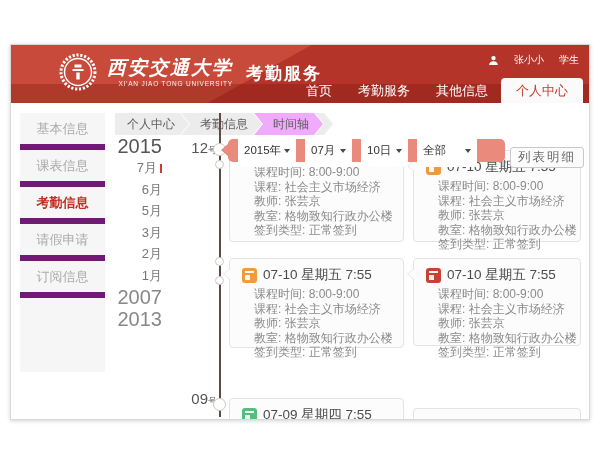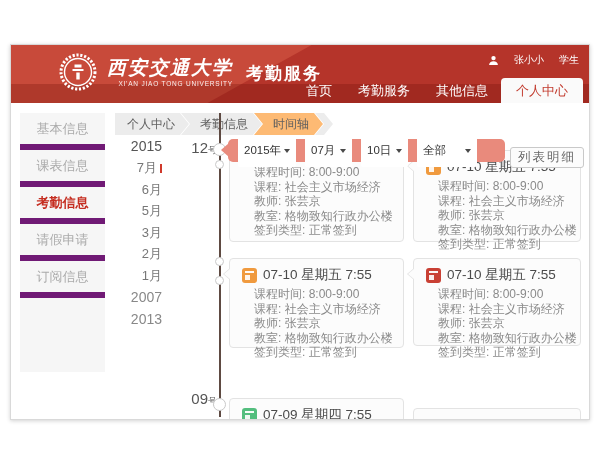--- a/index.html
+++ b/index.html
@@ -40,7 +40,7 @@
          clip-path:polygon(0 0,calc(100% - 9px) 0,100% 50%,calc(100% - 9px) 100%,0 100%,9px 50%);}
   .crumb.first{margin-left:0;padding-left:12px;
          clip-path:polygon(0 0,calc(100% - 9px) 0,100% 50%,calc(100% - 9px) 100%,0 100%);}
-  .crumb.last{background:#fdba74;}
+  .crumb.last{background:#f0abfc;}
   .crumb.tail{width:18px;padding:0;background:#ececec;}
 
   

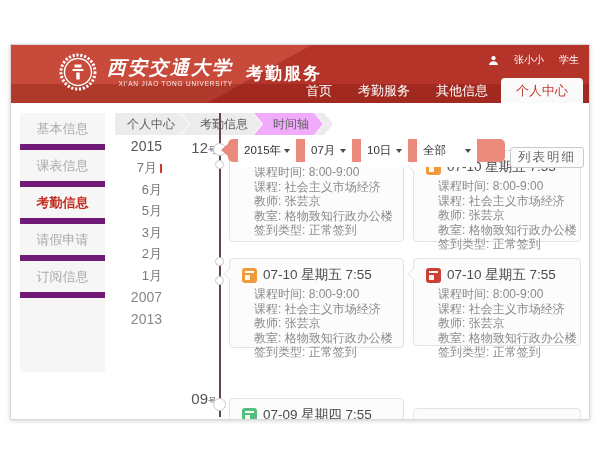--- a/index.html
+++ b/index.html
@@ -45,7 +45,7 @@
 
   
   .scale{position:absolute;left:60px;top:90px;width:91px;text-align:right;}
-  .yr{font-size:14px;line-height:22px;color:#555;cursor:pointer;}
+  .yr{font-size:20px;line-height:22px;color:#555;cursor:pointer;}
   .yr.dim{color:#888;}
   .mo{font-size:13px;line-height:21.5px;color:#777;cursor:pointer;}
   .tick{display:inline-block;width:2px;height:9px;background:#d0392b;margin-left:3px;vertical-align:middle;}

